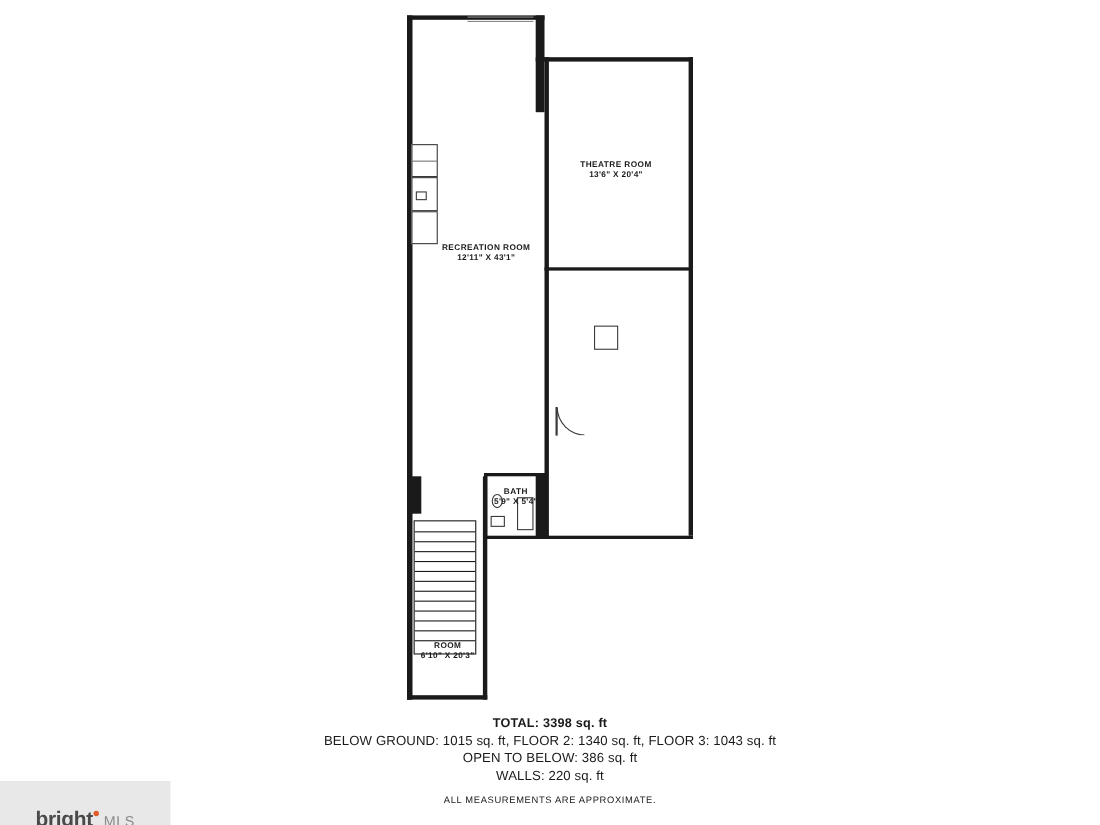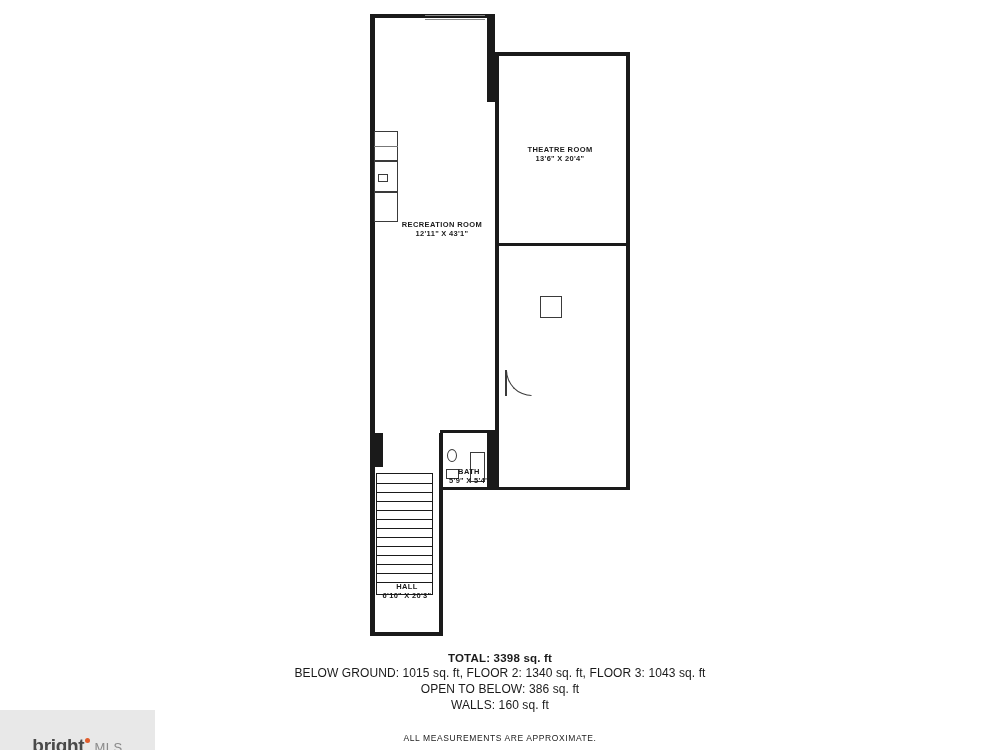--- a/index.html
+++ b/index.html
@@ -231,7 +231,7 @@
   </div>
 
 
-  <div class="room-label" style="left:389px; top:442px; width:160px;margin-top:25px;">
+  <div class="room-label" style="left:389px; top:442px; width:160px;">
     <div class="name">BATH</div>
     <div class="dims">5'9" X 5'4"</div>
   </div>

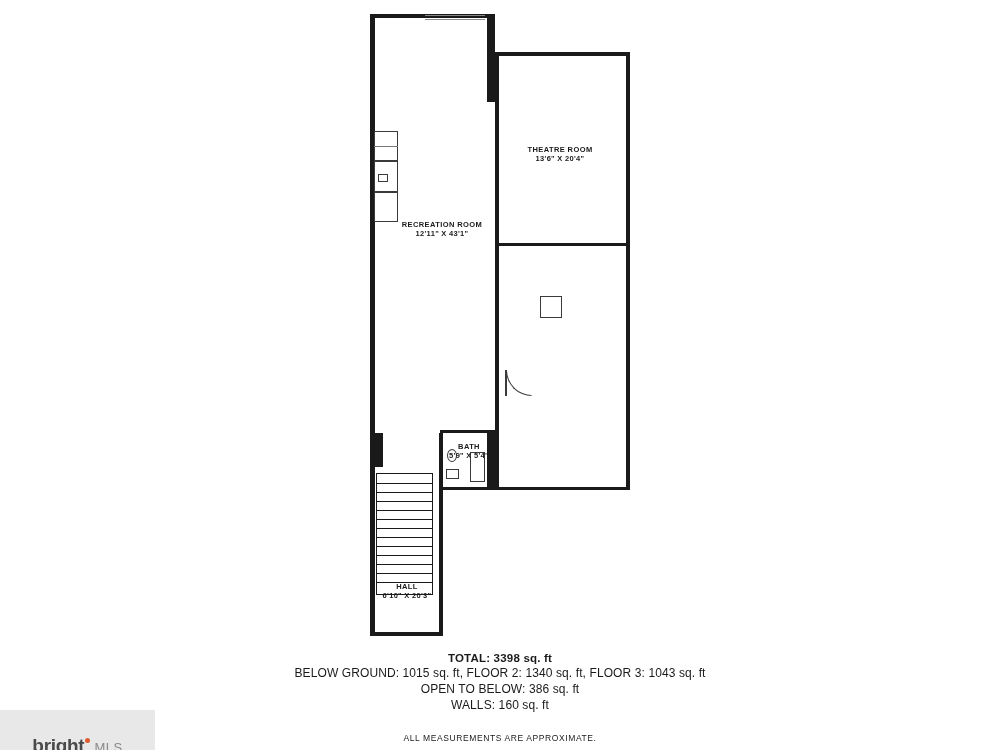--- a/index.html
+++ b/index.html
@@ -237,7 +237,7 @@
   </div>
 
   <div class="room-label" style="left:327px; top:582px; width:160px;">
-    <div class="name">HALL</div>
+    <div class="name">ROOM</div>
     <div class="dims">6'10" X 20'3"</div>
   </div>
 

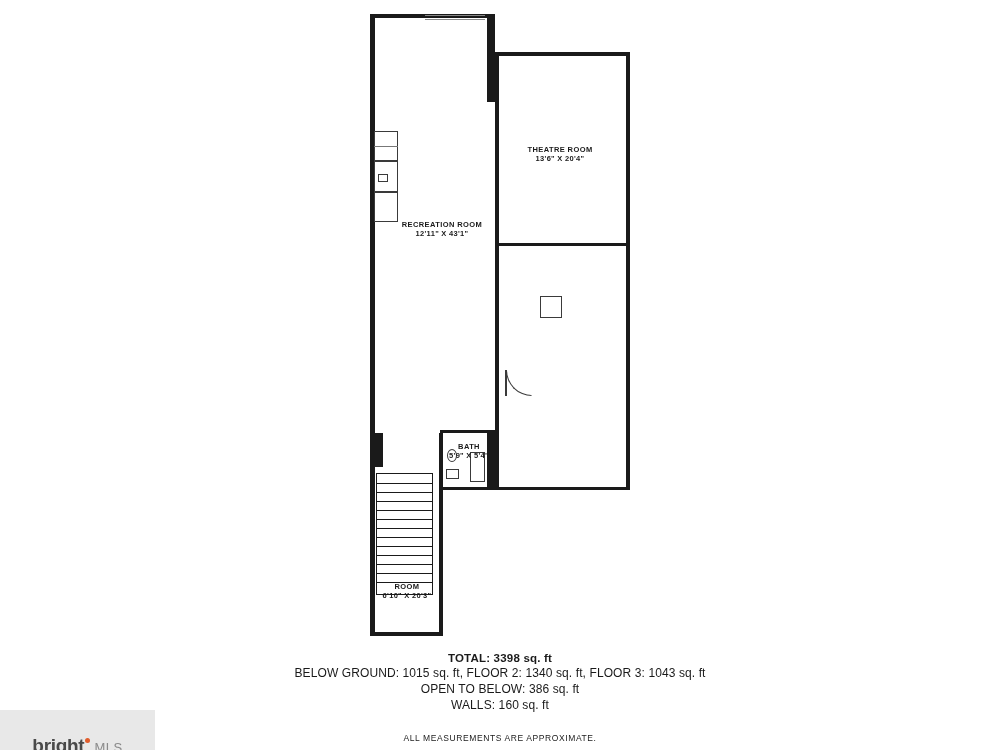--- a/index.html
+++ b/index.html
@@ -247,7 +247,7 @@
   <div class="total">TOTAL: 3398 sq. ft</div>
   <div class="line">BELOW GROUND: 1015 sq. ft, FLOOR 2: 1340 sq. ft, FLOOR 3: 1043 sq. ft</div>
   <div class="line">OPEN TO BELOW: 386 sq. ft</div>
-  <div class="line">WALLS: 160 sq. ft</div>
+  <div class="line">WALLS: 220 sq. ft</div>
   <div class="disclaimer">ALL MEASUREMENTS ARE APPROXIMATE.</div>
 </div>
 

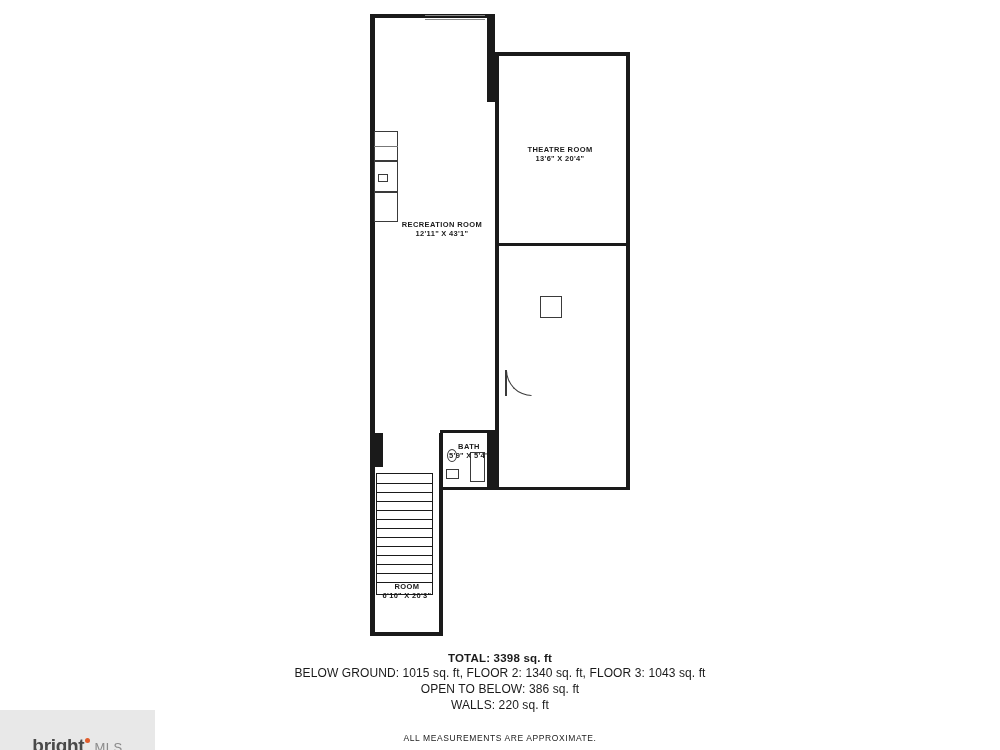--- a/index.html
+++ b/index.html
@@ -110,7 +110,7 @@
   #summary .disclaimer {
     font-size: 8.5px;
     letter-spacing: 0.6px;
-    margin-top: 20px;
+    margin-top: 9px;
   }
 
   

